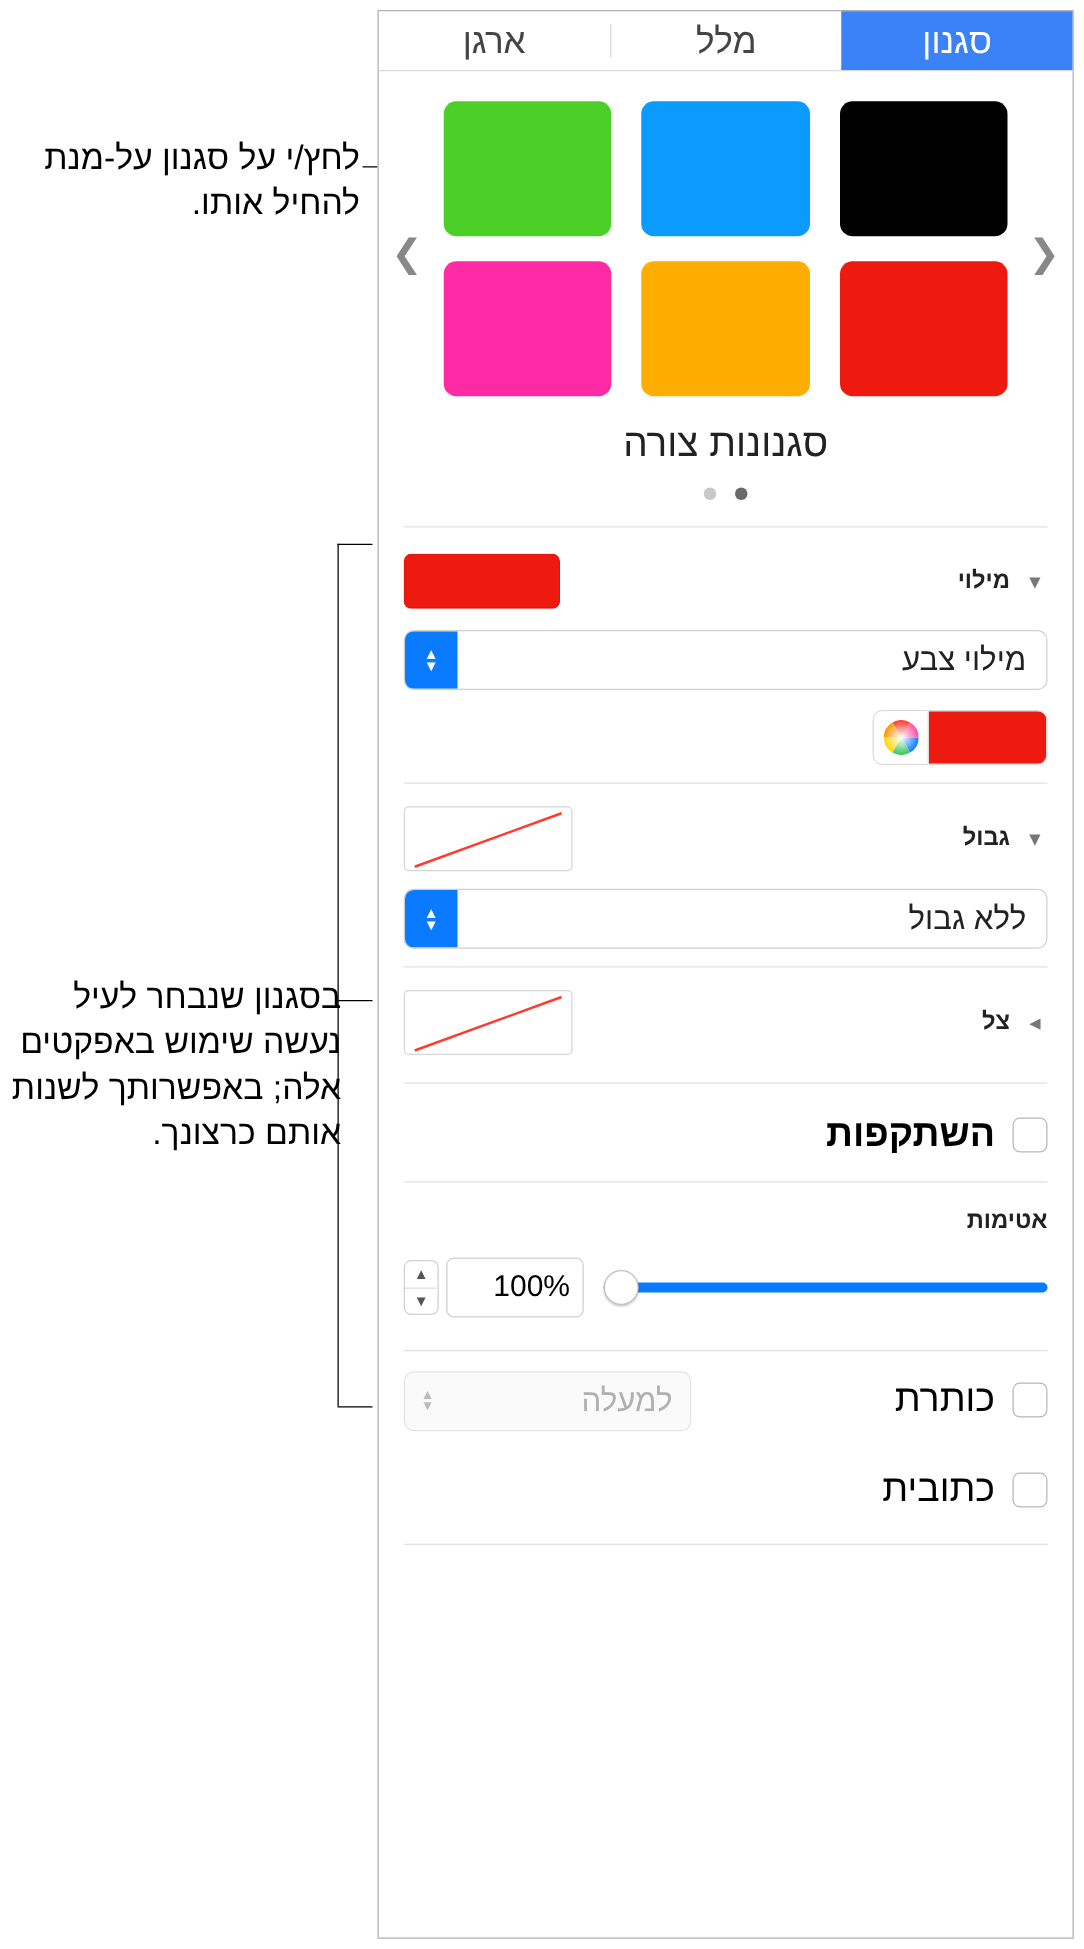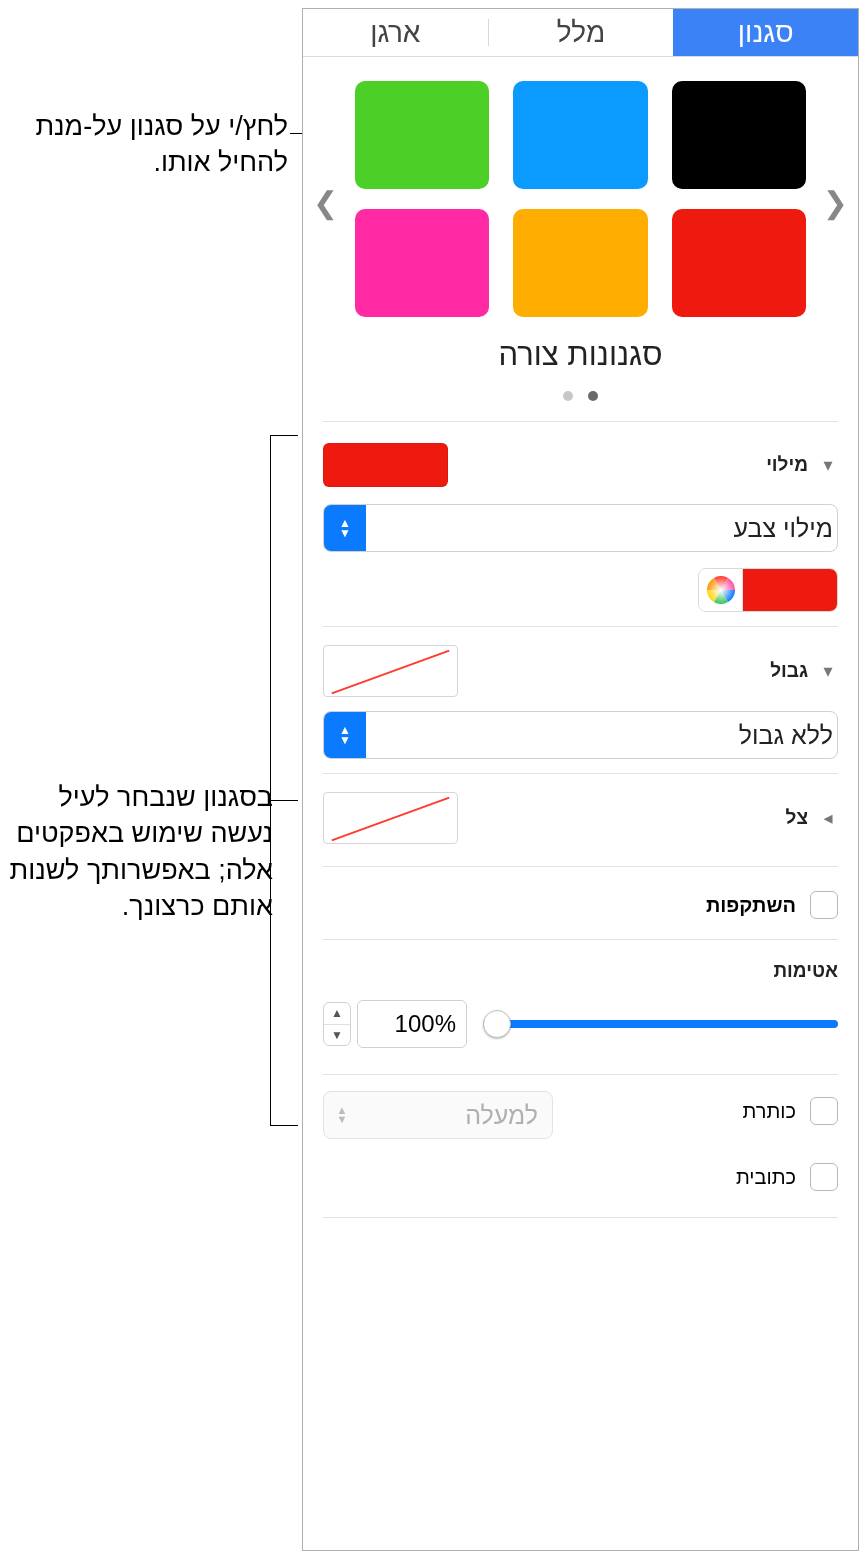--- a/index.html
+++ b/index.html
@@ -157,7 +157,7 @@
 }
 .popup-label {
   flex: 1;
-  padding: 0 4px;
+  padding: 0 16px;
   font-size: 25px;
   color: #222;
   text-align: right;

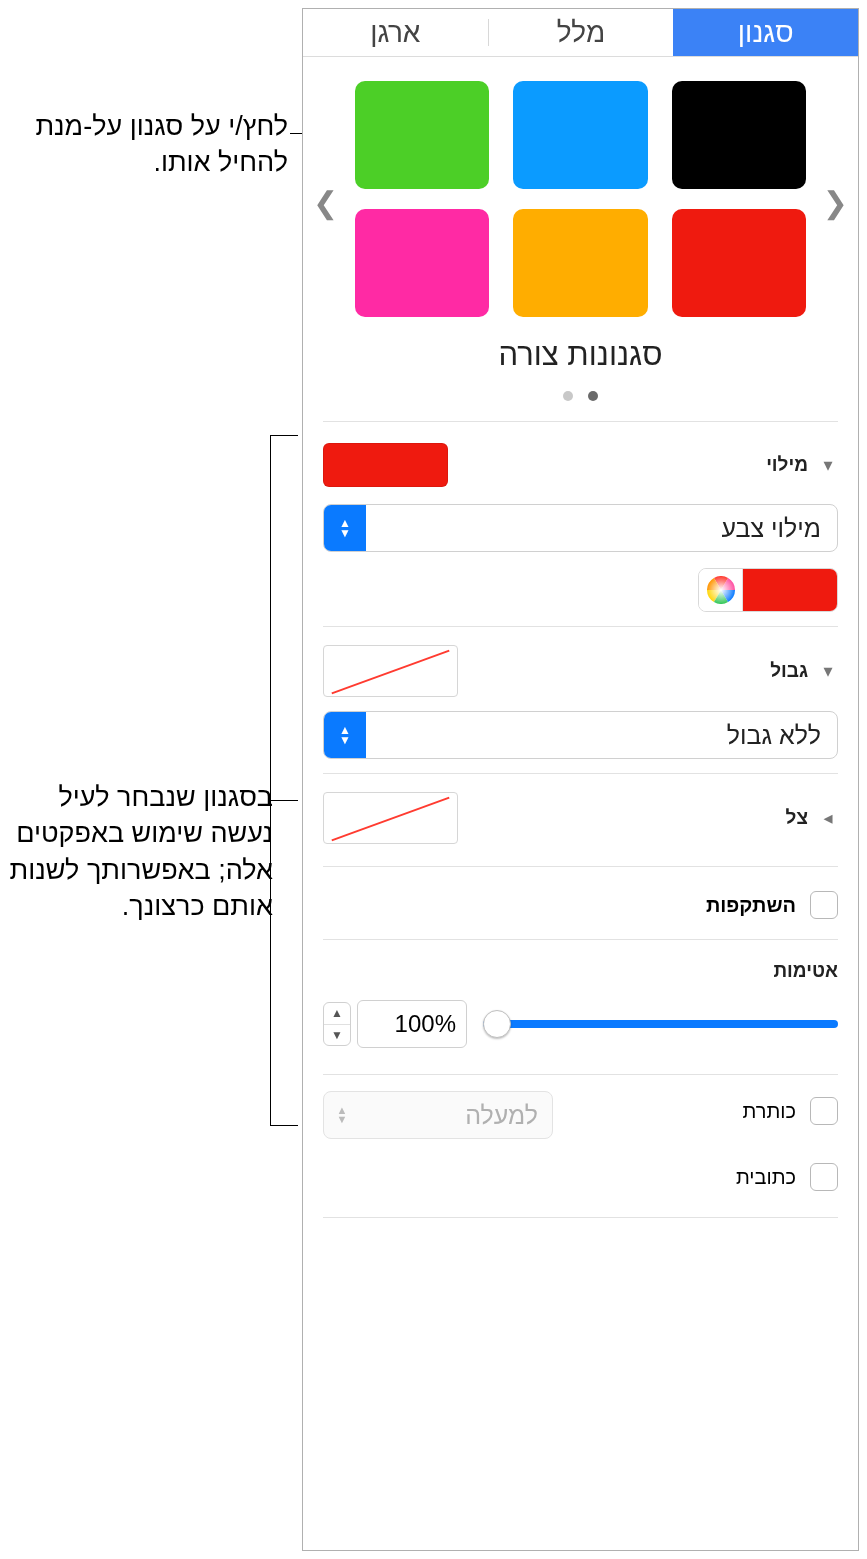--- a/index.html
+++ b/index.html
@@ -230,7 +230,7 @@
 }
 .chk-label {
   font-weight: 700;
-  font-size: 20px;
+  font-size: 30px;
 }
 .chk-label.normal { font-weight: 500; }
 .opacity-block { padding: 10px 20px 4px; }

